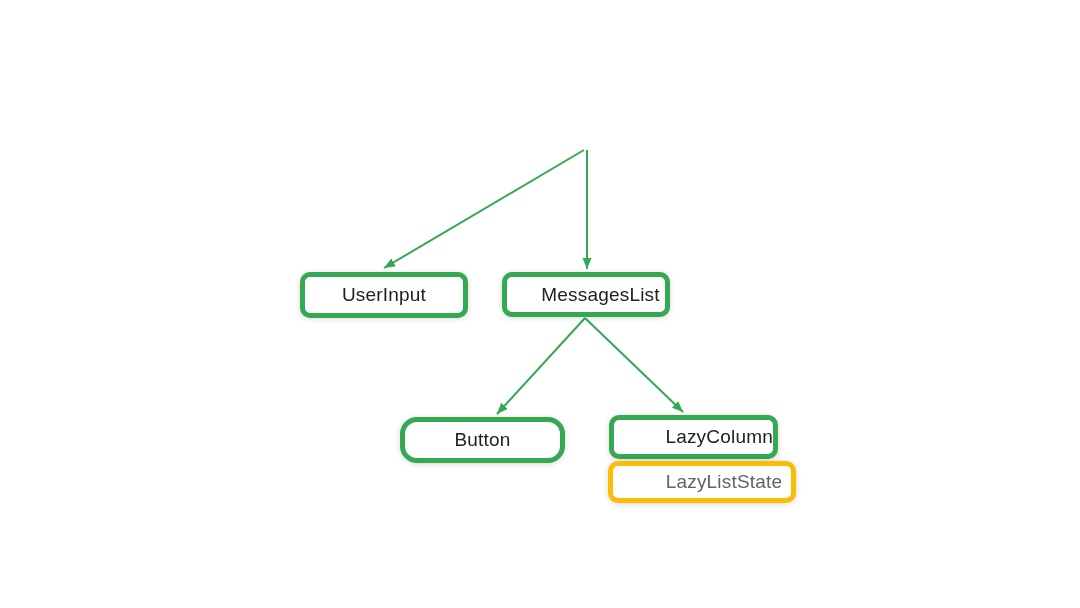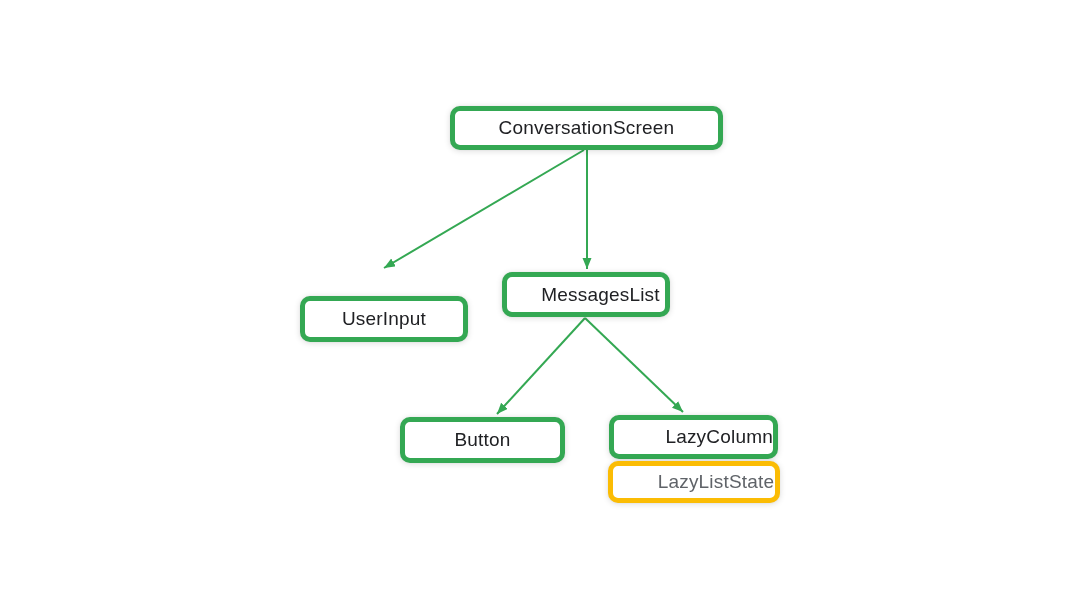--- a/index.html
+++ b/index.html
@@ -66,9 +66,6 @@
     <line x1="585" y1="318" x2="683" y2="412" marker-end="url(#arrow)"></line>
   </svg>
 
-  <div class="node green" style="left:450px; top:106px; width:273px; height:44px;">
-    <span>ConversationScreen</span>
-  </div>
 
   <div class="node green" style="left:300px; top:272px; width:168px; height:46px;margin-top:24px;">
     <span>UserInput</span>

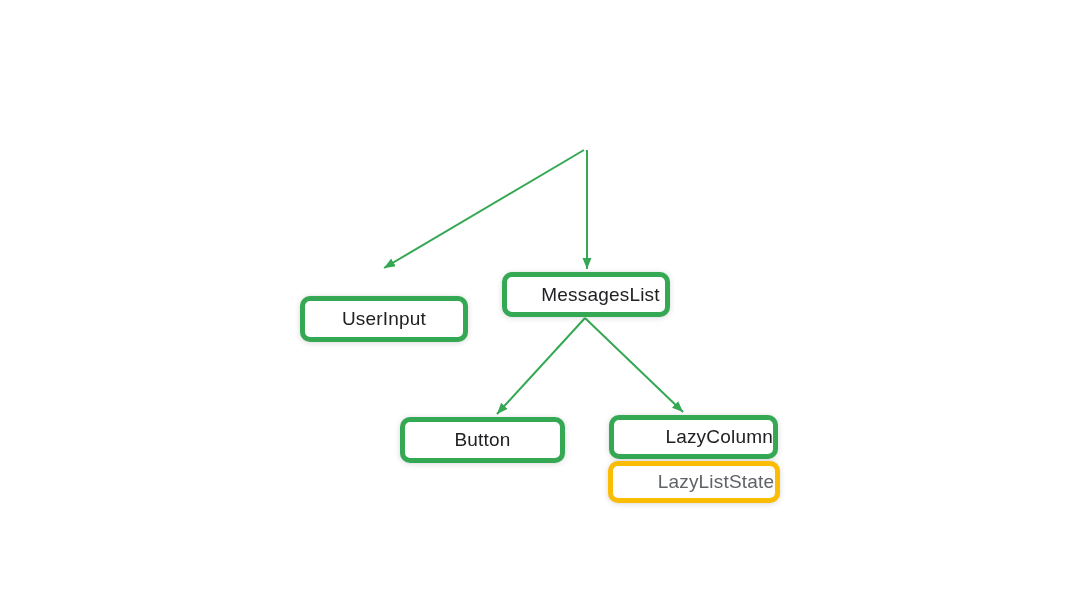--- a/index.html
+++ b/index.html
@@ -67,7 +67,7 @@
   </svg>
 
 
-  <div class="node green" style="left:300px; top:272px; width:168px; height:46px;margin-top:24px;">
+  <div class="node green" style="left:300px; top:272px; width:168px; height:46px;">
     <span>UserInput</span>
   </div>
 

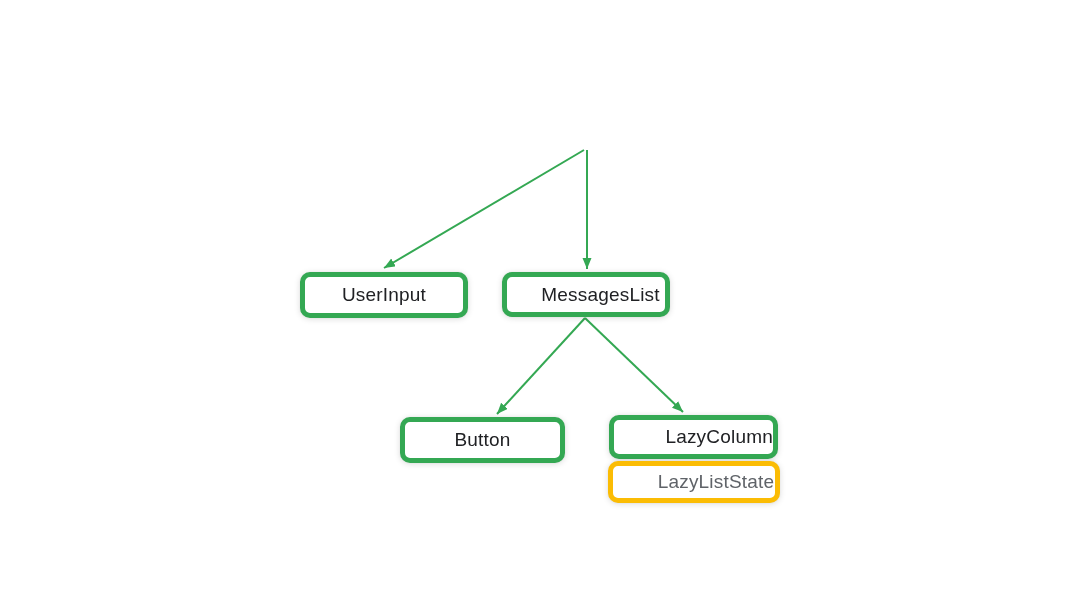--- a/index.html
+++ b/index.html
@@ -75,7 +75,7 @@
     <span>MessagesList</span>
   </div>
 
-  <div class="node green" style="left:400px; top:417px; width:165px; height:46px;">
+  <div class="node green" style="left:400px; top:417px; width:165px; height:46px;border-radius:17px;">
     <span>Button</span>
   </div>
 

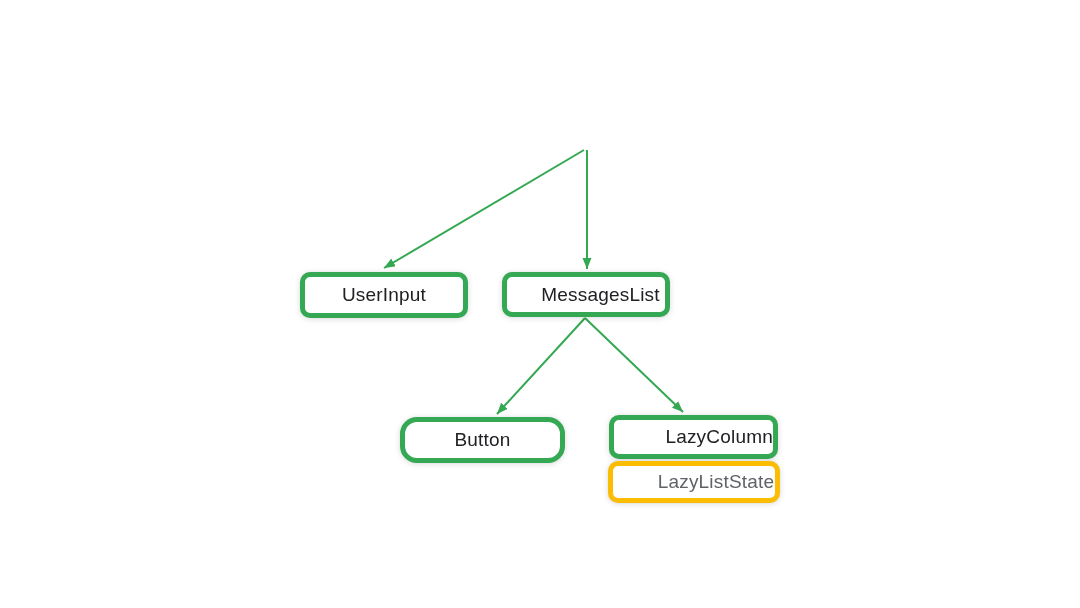--- a/index.html
+++ b/index.html
@@ -83,7 +83,7 @@
     <span>LazyColumn</span>
   </div>
 
-  <div class="node yellow" style="left:608px; top:461px; width:172px; height:42px;padding-left:44px;">
+  <div class="node yellow" style="left:608px; top:461px; width:188px; height:42px;padding-left:44px;">
     <span>LazyListState</span>
   </div>
 

